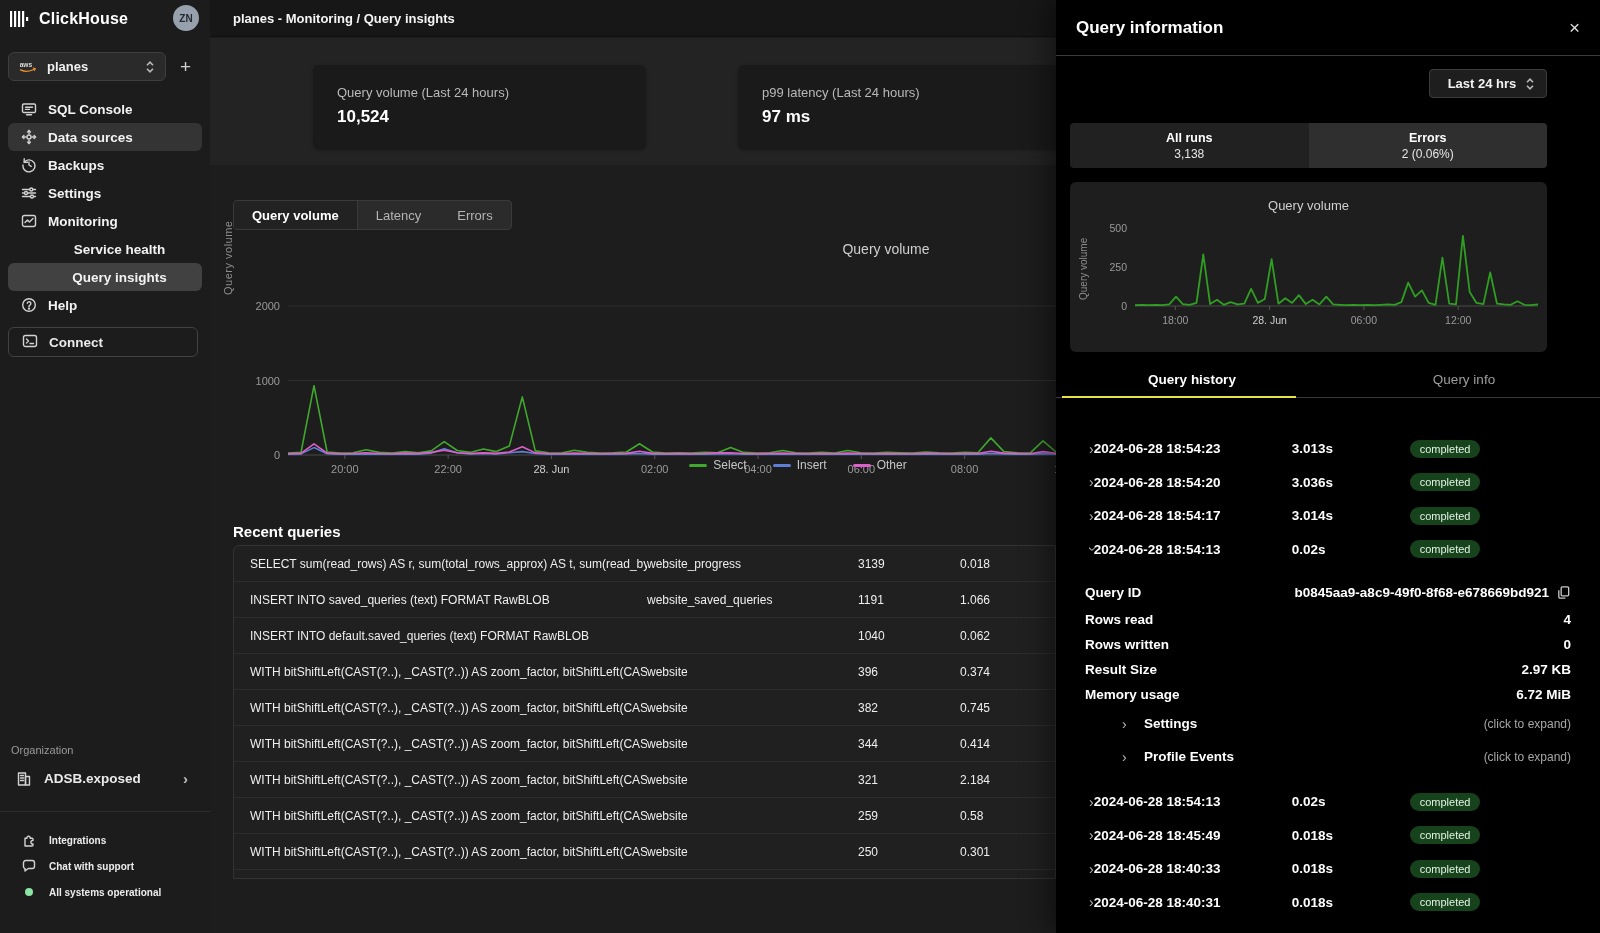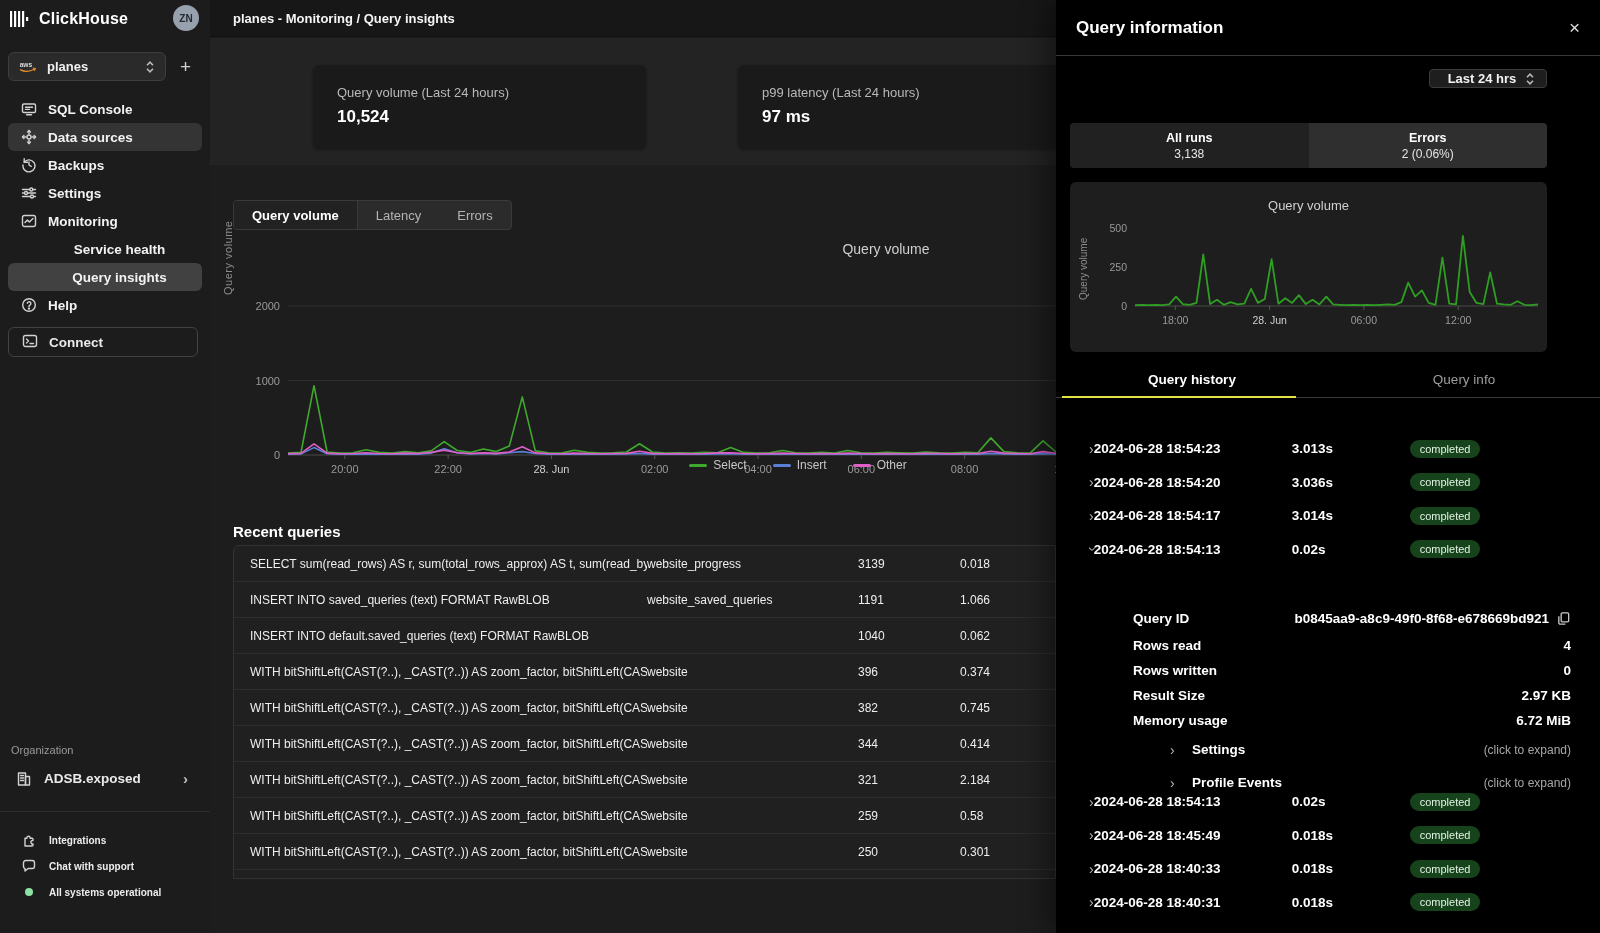--- a/index.html
+++ b/index.html
@@ -93,7 +93,7 @@
   .panel-title { font-size:17px; font-weight:bold; color:#fff; }
   .close-btn { margin-left:auto; font-size:19px; color:#dcdcdc; cursor:pointer; line-height:1; }
   .panel-body { position:absolute; top:56px; left:0; right:0; bottom:0; }
-  .range-select { position:absolute; top:13px; right:53px; width:118px; height:19px; background:#1e1e1e;
+  .range-select { position:absolute; top:13px; right:53px; width:118px; height:29px; background:#1e1e1e;
     border:1px solid #3c3c3c; border-radius:4px; display:flex; align-items:center; padding:0 10px; }
   .range-label { flex:1; text-align:center; font-size:13px; font-weight:bold; color:#f2f2f2; }
   .toggle { position:absolute; top:67px; left:14px; right:53px; height:45px; border-radius:4px; overflow:hidden; display:flex; }

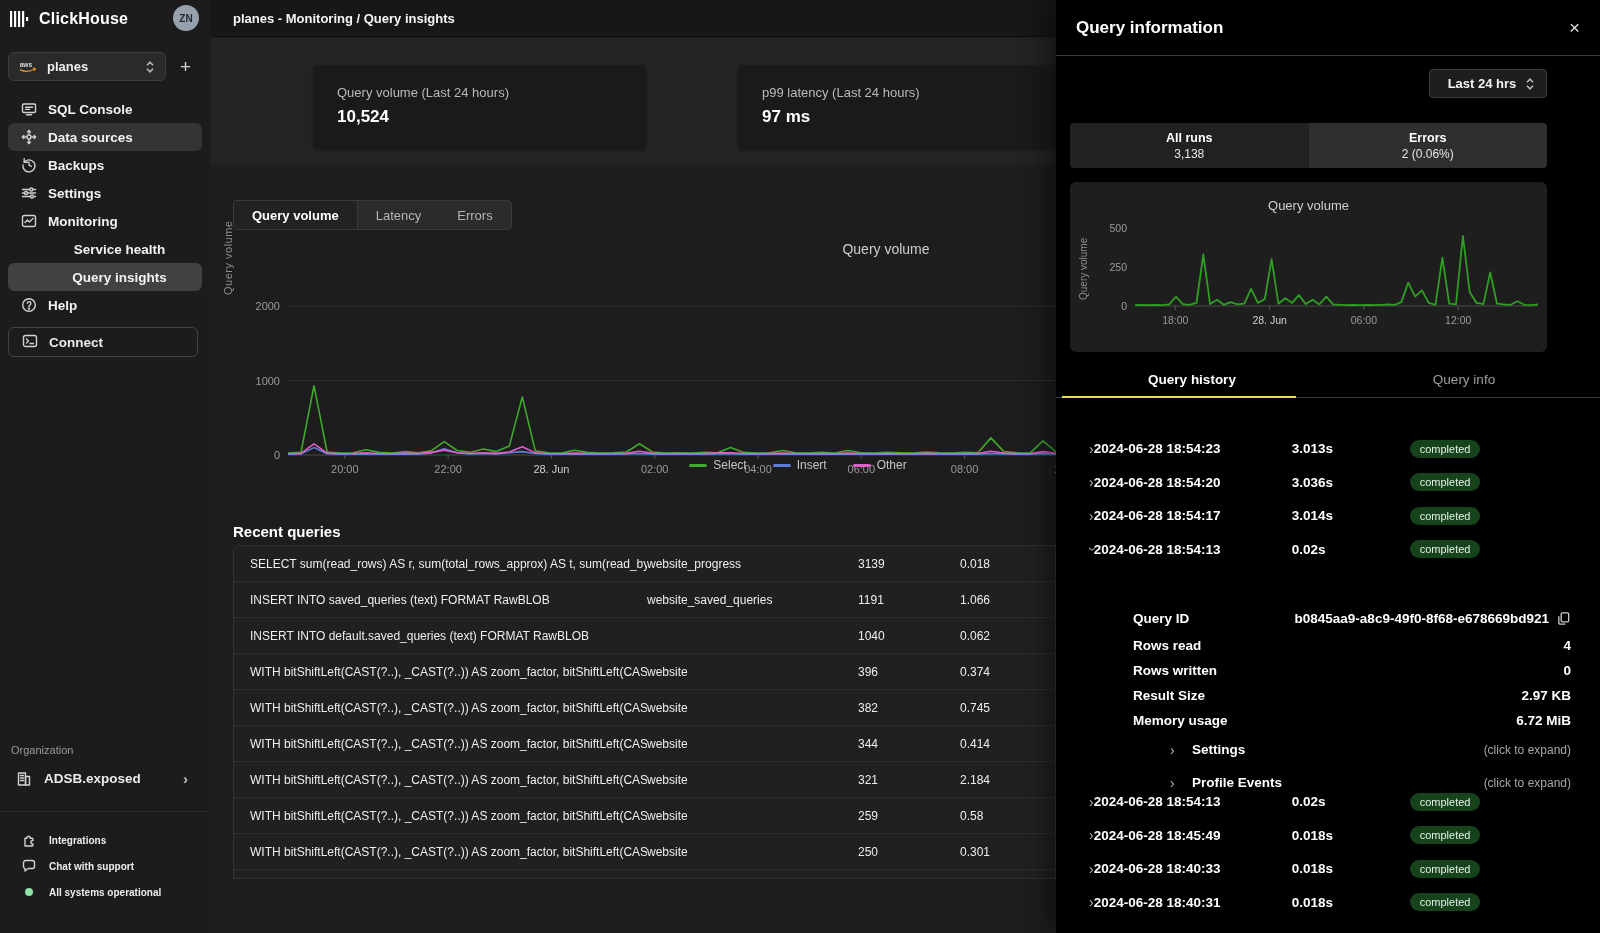--- a/index.html
+++ b/index.html
@@ -124,7 +124,7 @@
   .hr-time { flex:0 0 198px; font-size:13.5px; font-weight:bold; color:#fff; }
   .hr-dur { flex:0 0 118px; font-size:13.5px; font-weight:bold; color:#fff; }
   .badge { background:#17431c; color:#e3f2e3; font-size:11px; padding:3px 10px; border-radius:9px; }
-  .details { position:absolute; top:535px; left:0; right:0; height:220px;padding-left:48px; }
+  .details { position:absolute; top:509px; left:0; right:0; height:220px; }
   .d-row { height:25px; display:flex; align-items:center; padding:0 29px; }
   .d-row.first { margin-top:12px; height:30px; }
   .d-label { font-size:13.5px; font-weight:bold; color:#fff; }

